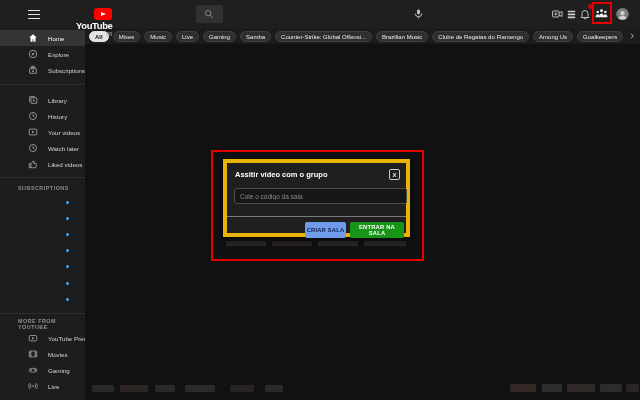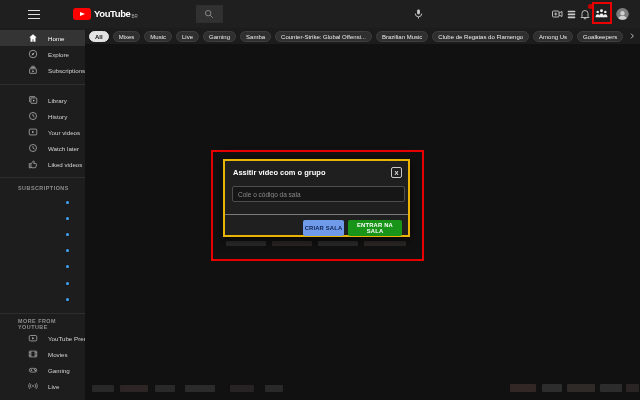--- a/index.html
+++ b/index.html
@@ -11,7 +11,7 @@
   #header { position:absolute; left:0; top:0; width:640px; height:28px; background:#1f1f1f; z-index:20; }
   #hamburger { position:absolute; left:28px; top:10px; width:12px; height:9px; display:flex; flex-direction:column; justify-content:space-between; cursor:pointer; }
   #hamburger span { display:block; height:1.4px; background:#e0e0e0; }
-  #logo { position:absolute; left:73px; top:8px; display:flex; align-items:flex-end; cursor:pointer; }
+  #logo { position:absolute; left:73px; top:8px; display:flex; align-items:flex-end; cursor:pointer;flex-direction:column; }
   #logo-mark { width:18px; height:12px; background:#ff0000; border-radius:3px; position:relative; }
   #logo-mark::after { content:""; position:absolute; left:7px; top:3.5px; border-left:5px solid #fff; border-top:2.5px solid transparent; border-bottom:2.5px solid transparent; }
   #logo-text { color:#fff; font-weight:bold; font-size:9.5px; letter-spacing:-0.4px; margin-left:3px; line-height:12px; }

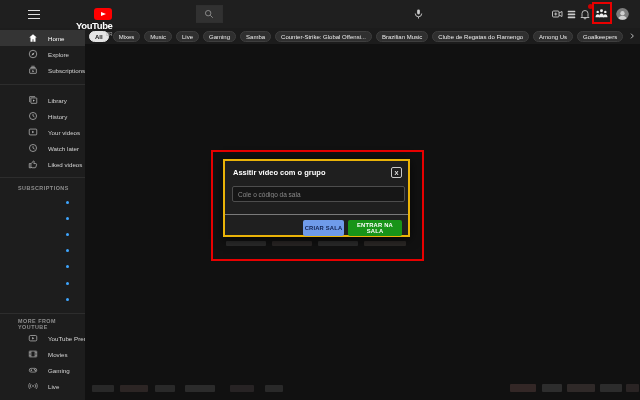--- a/index.html
+++ b/index.html
@@ -49,7 +49,7 @@
 
   
   #modal-redbox { position:absolute; left:211px; top:150px; width:213px; height:111px; border:2px solid #e80000; z-index:30; pointer-events:none; }
-  #modal { position:absolute; left:223px; top:159px; width:187px; height:78px; background:#1f1f1f; border:2px solid #eab308; box-shadow:0 2px 10px rgba(0,0,0,0.7); z-index:31; }
+  #modal { position:absolute; left:223px; top:159px; width:187px; height:78px; background:#1f1f1f; border:4px solid #eab308; box-shadow:0 2px 10px rgba(0,0,0,0.7); z-index:31; }
   #modal-title { position:absolute; left:8px; top:7px; color:#fff; font-size:7.5px; font-weight:700; }
   #modal-close { position:absolute; right:6px; top:6px; width:11px; height:11px; border:1px solid #c9c9c9; border-radius:2px; color:#e6e6e6; font-size:6px; font-weight:bold; display:flex; align-items:center; justify-content:center; cursor:pointer; }
   #room-input { position:absolute; left:7px; top:25px; width:173px; height:16px; background:#161616; border:1px solid #4d4d4d; border-radius:2px; color:#bbb; font-size:6.5px; padding:0 5px; outline:none; font-family:"Liberation Sans",sans-serif; }

